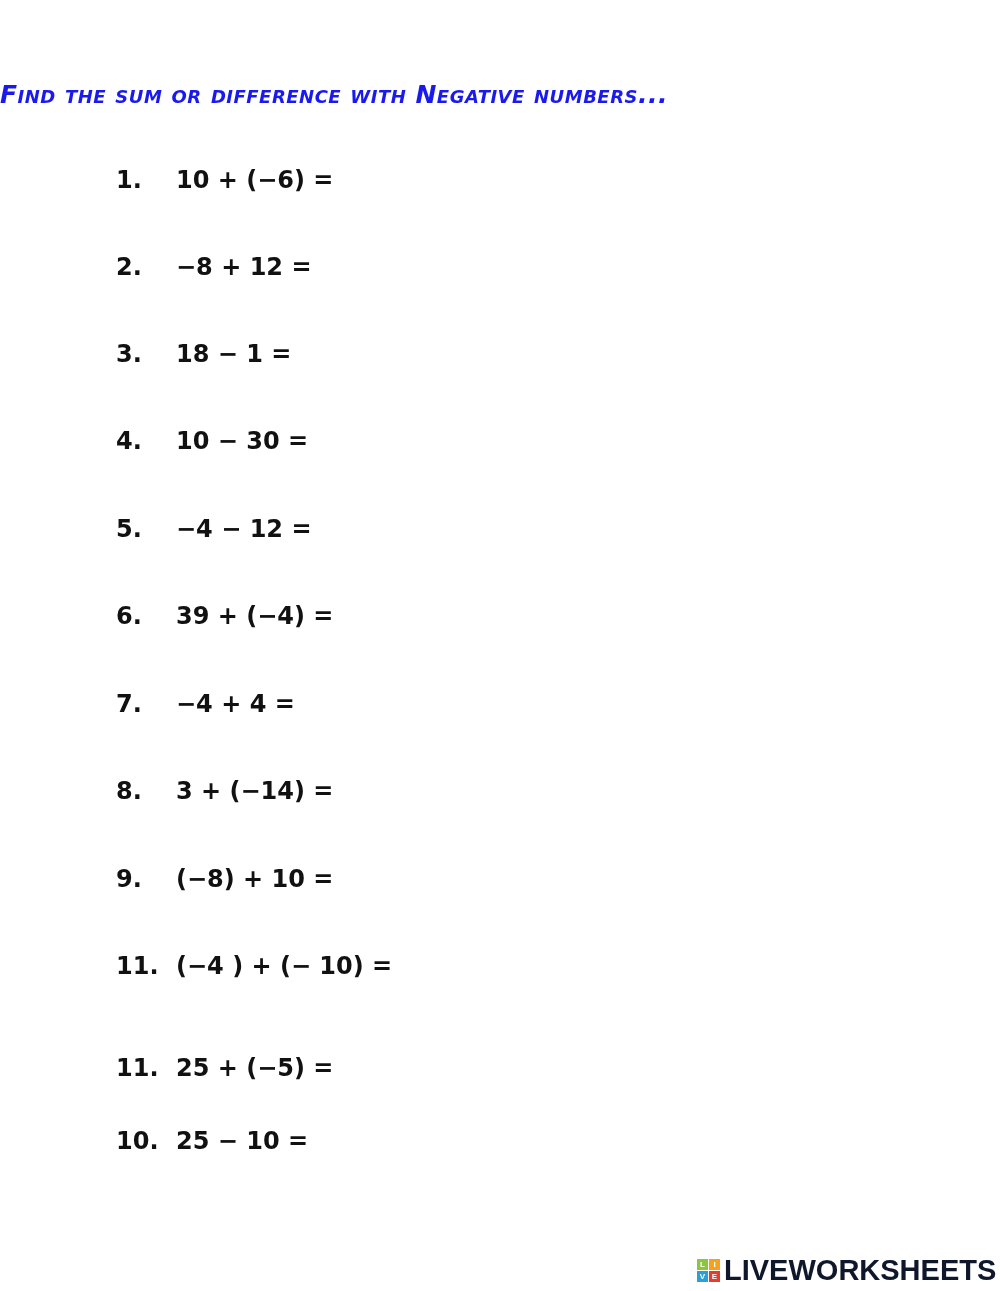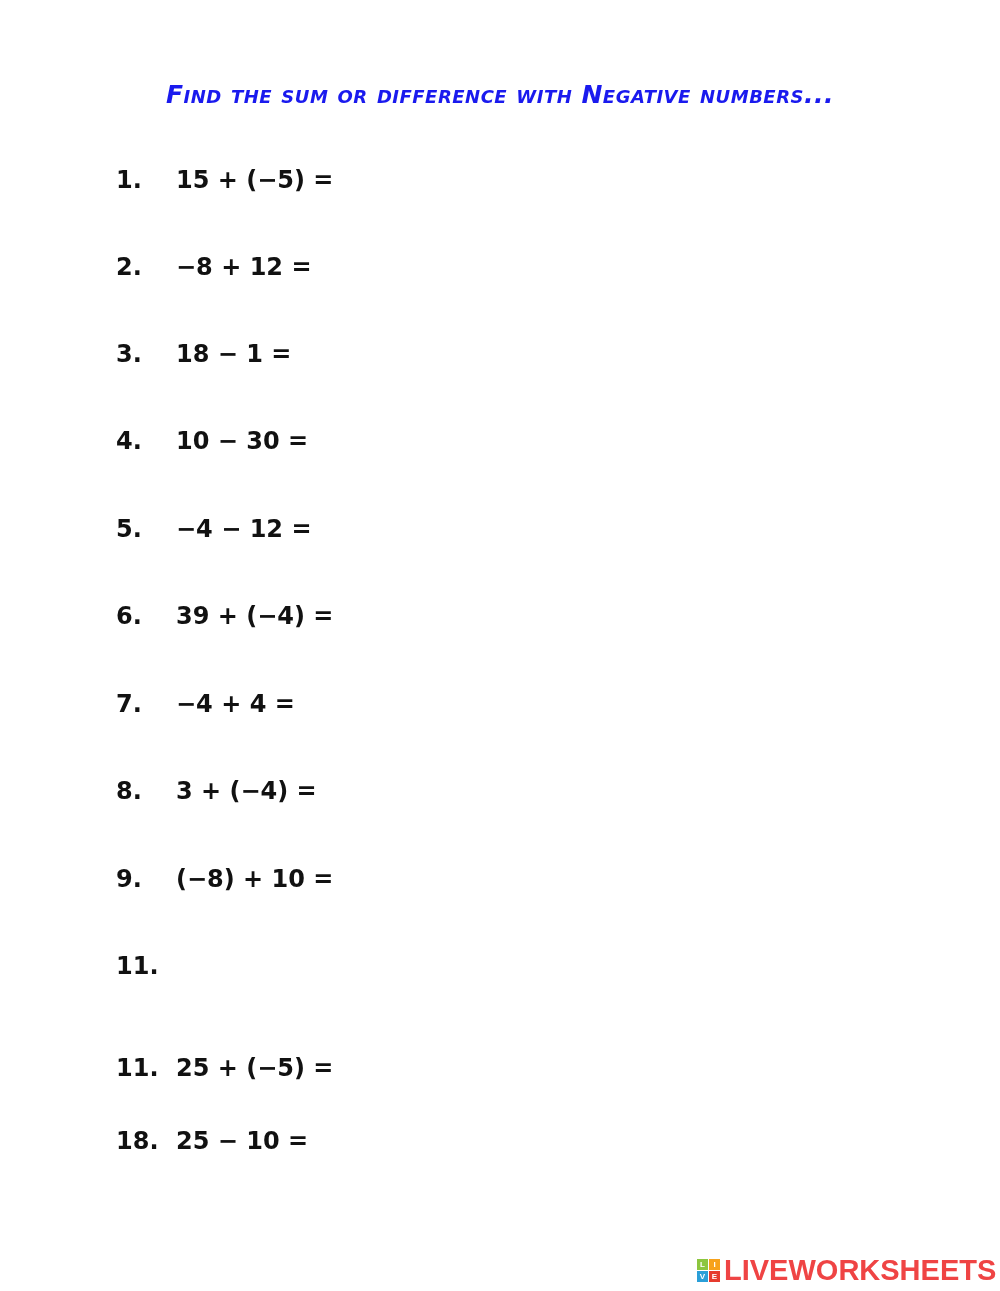--- a/index.html
+++ b/index.html
@@ -5,7 +5,7 @@
   html, body { margin: 0; padding: 0; background: #ffffff; }
   body { width: 1000px; height: 1291px; position: relative; overflow: hidden; font-family: "DejaVu Sans", sans-serif; }
   .title {
-    position: absolute; left: 0; top: 80px; width: 1000px; text-align: center;
+    position: absolute; left: 0; top: 80px; width: 1000px; 
     color: #1a1aee; font-size: 25px; font-weight: bold; font-style: italic;
     letter-spacing: 0.5px; font-variant: small-caps;
   }

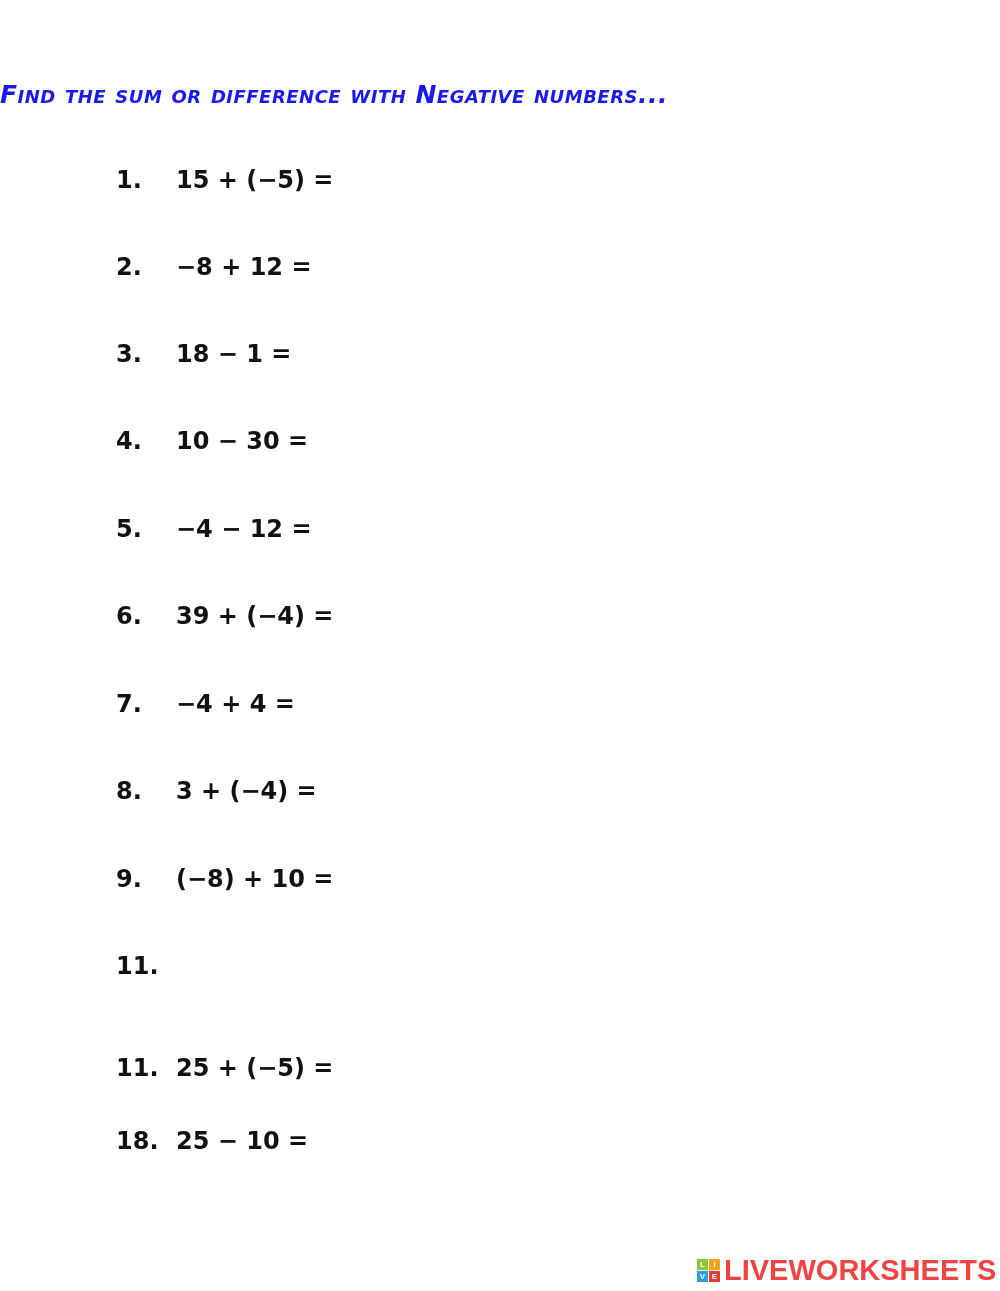--- a/index.html
+++ b/index.html
@@ -29,7 +29,7 @@
 
 <div class="problem" style="top:160px">
   <span class="num">1.</span>
-  <span class="expr">15 + (−5) =</span>
+  <span class="expr">10 + (−6) =</span>
 </div>
 <div class="problem" style="top:247px">
   <span class="num">2.</span>

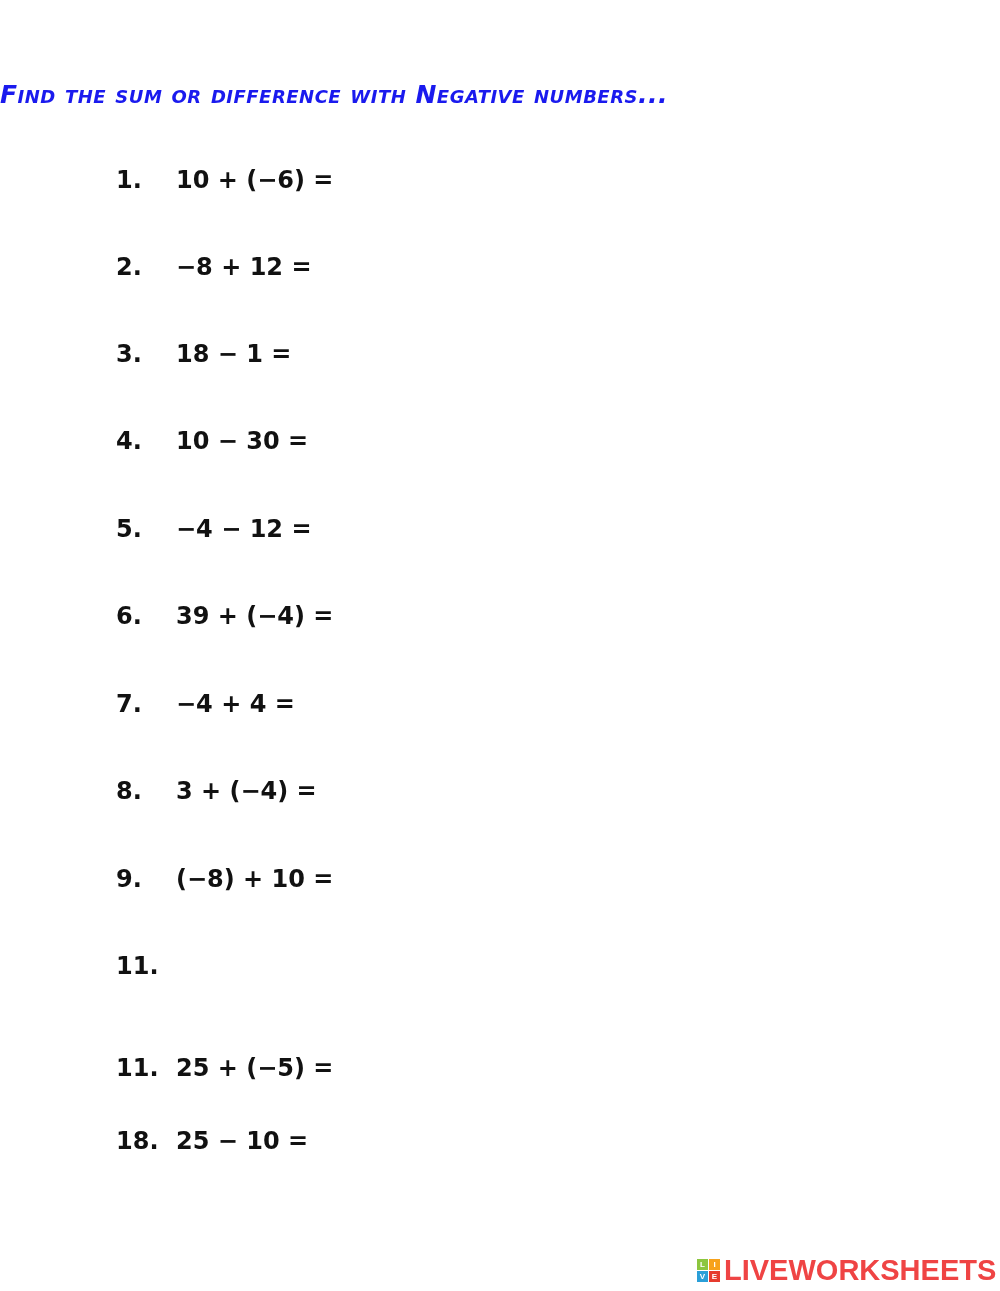--- a/index.html
+++ b/index.html
@@ -57,7 +57,7 @@
 </div>
 <div class="problem" style="top:771px">
   <span class="num">8.</span>
-  <span class="expr">3 + (−4) =</span>
+  <span class="expr">3 + (−14) =</span>
 </div>
 <div class="problem" style="top:859px">
   <span class="num">9.</span>

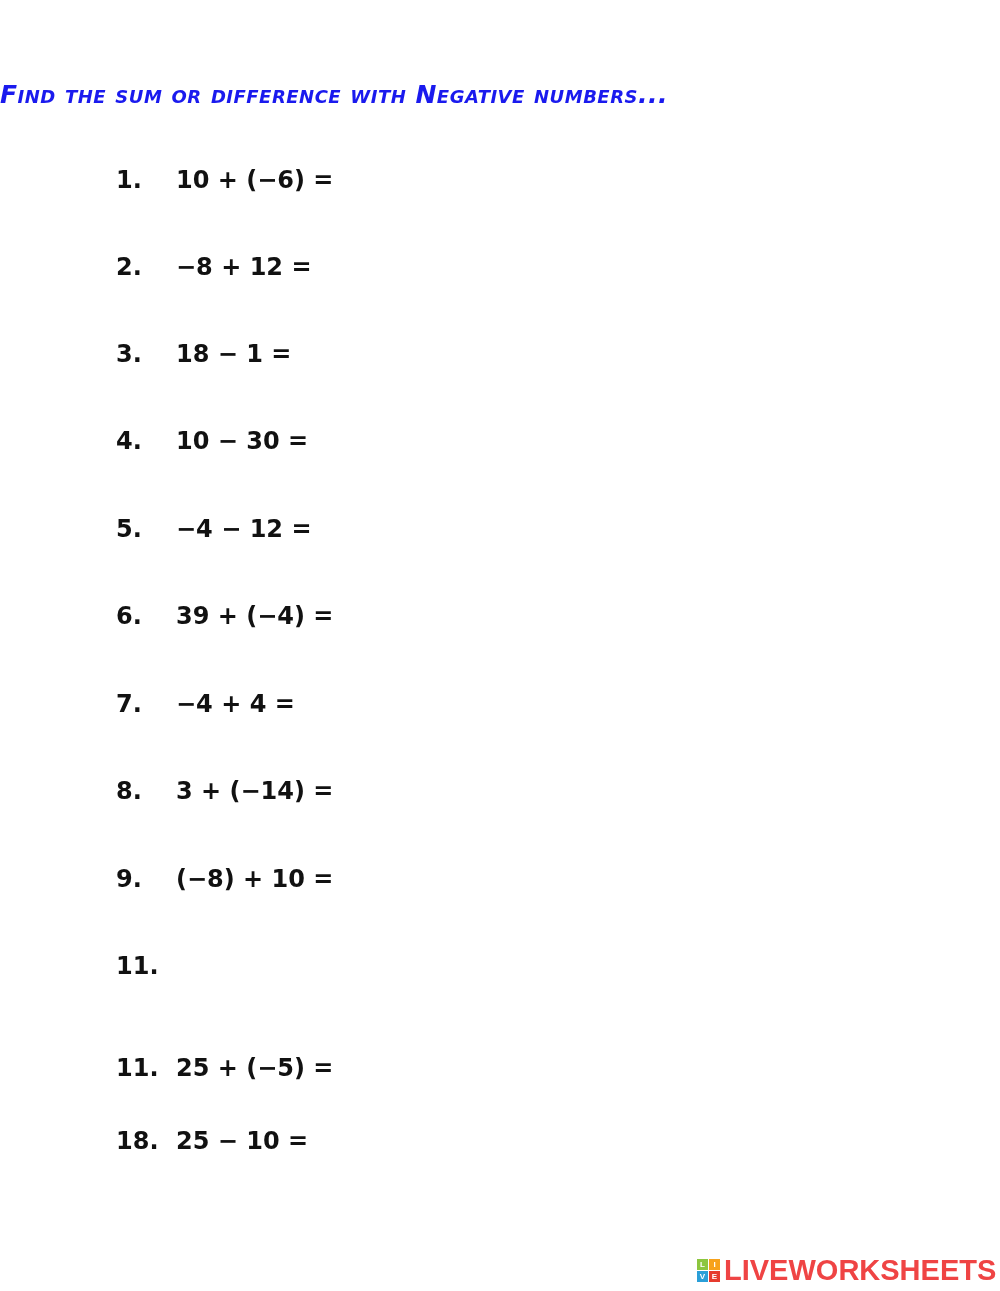--- a/index.html
+++ b/index.html
@@ -65,6 +65,7 @@
 </div>
 <div class="problem" style="top:946px">
   <span class="num">11.</span>
+  <span class="expr">(−4 ) + (− 10) =</span>
 </div>
 <div class="problem" style="top:1048px">
   <span class="num">11.</span>

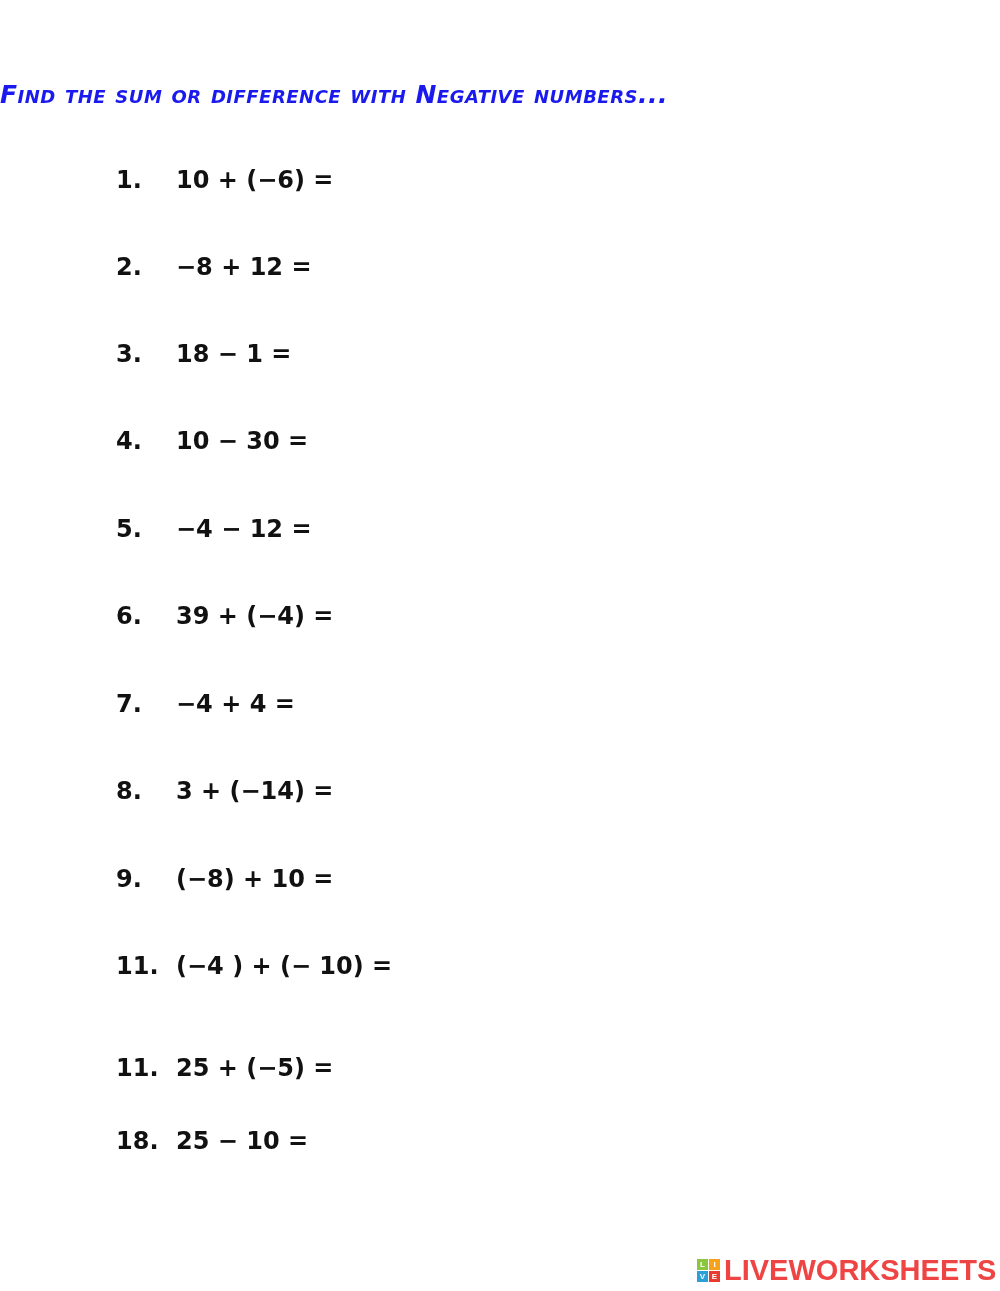--- a/index.html
+++ b/index.html
@@ -72,7 +72,7 @@
   <span class="expr">25 + (−5) =</span>
 </div>
 <div class="problem" style="top:1121px">
-  <span class="num">18.</span>
+  <span class="num">10.</span>
   <span class="expr">25 − 10 =</span>
 </div>
 

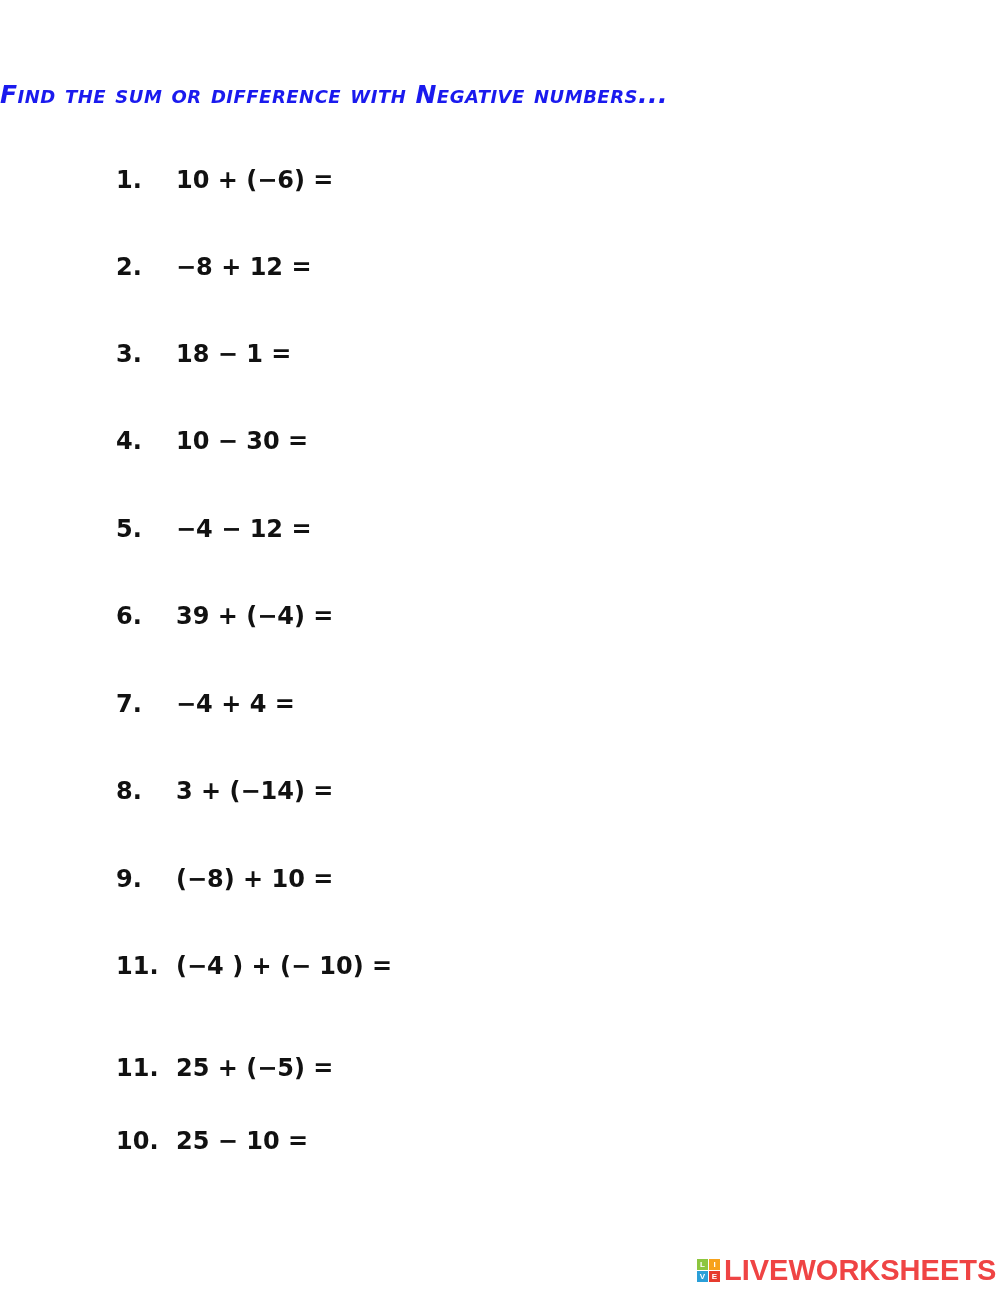--- a/index.html
+++ b/index.html
@@ -20,7 +20,7 @@
   }
   .logo-grid { display: grid; grid-template-columns: 11px 11px; grid-template-rows: 11px 11px; gap: 1px; margin-right: 4px; }
   .cell { display: flex; align-items: center; justify-content: center; color: #fff; font-size: 8px; font-weight: bold; font-family: "Liberation Sans", sans-serif; }
-  .logo-text { color: #ef4444; font-family: "Liberation Sans", sans-serif; font-weight: bold; font-size: 29px; letter-spacing: 0px; }
+  .logo-text { color: #0f172a; font-family: "Liberation Sans", sans-serif; font-weight: bold; font-size: 29px; letter-spacing: 0px; }
 </style>
 </head>
 <body>

